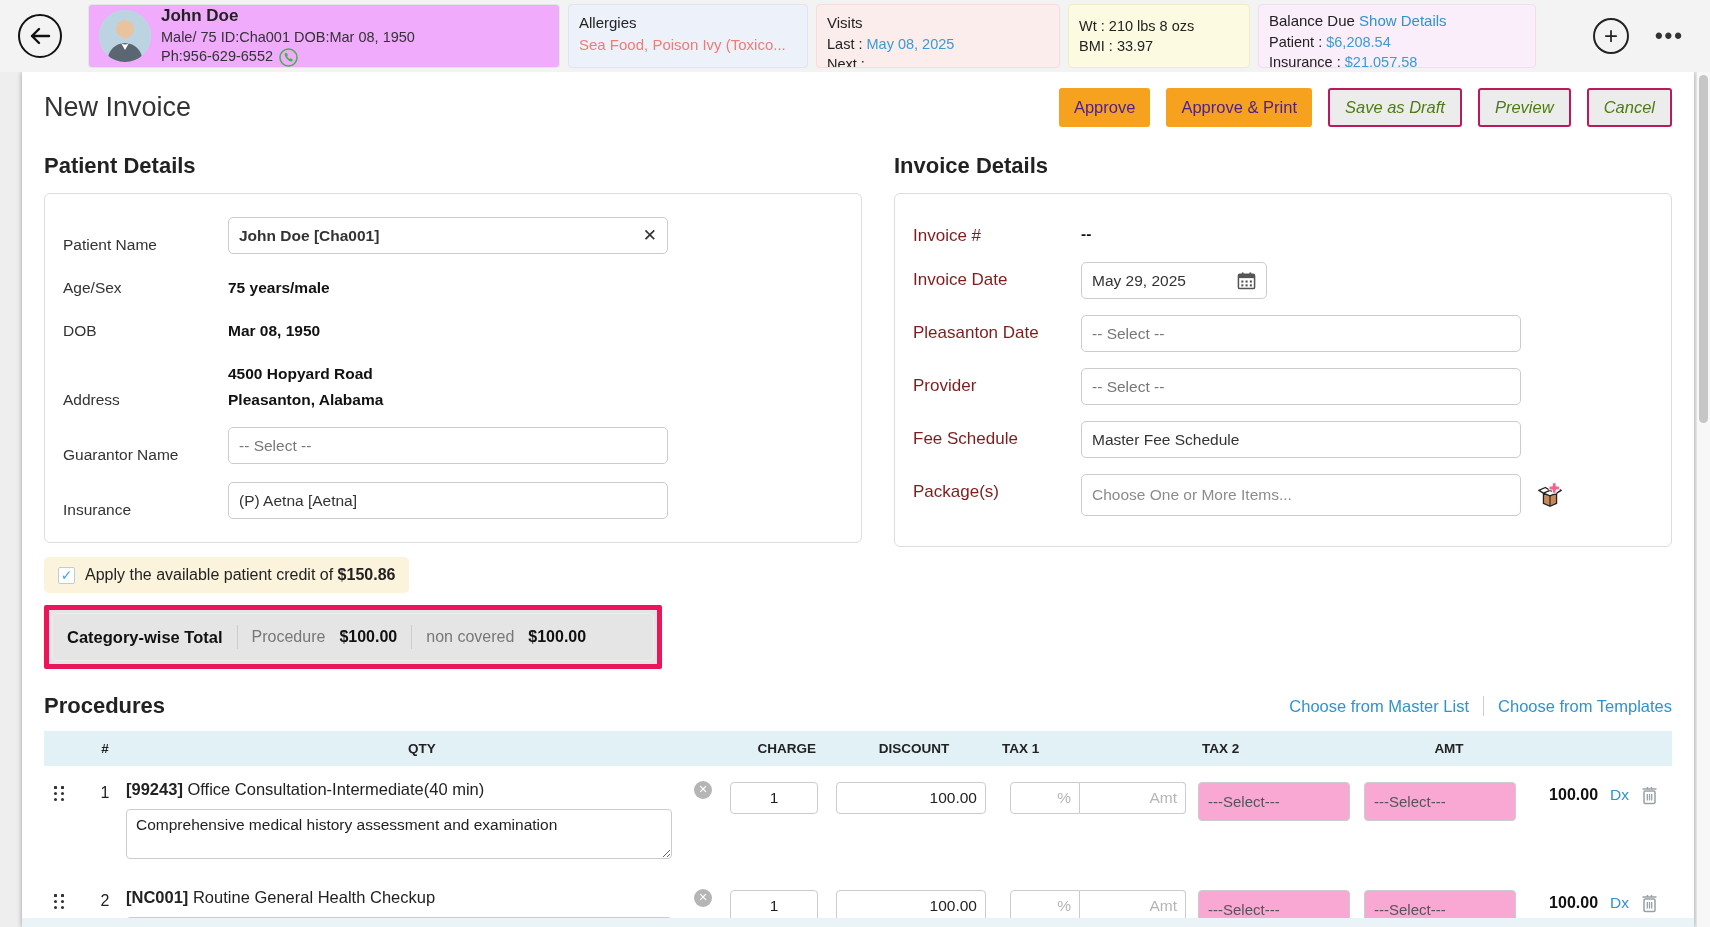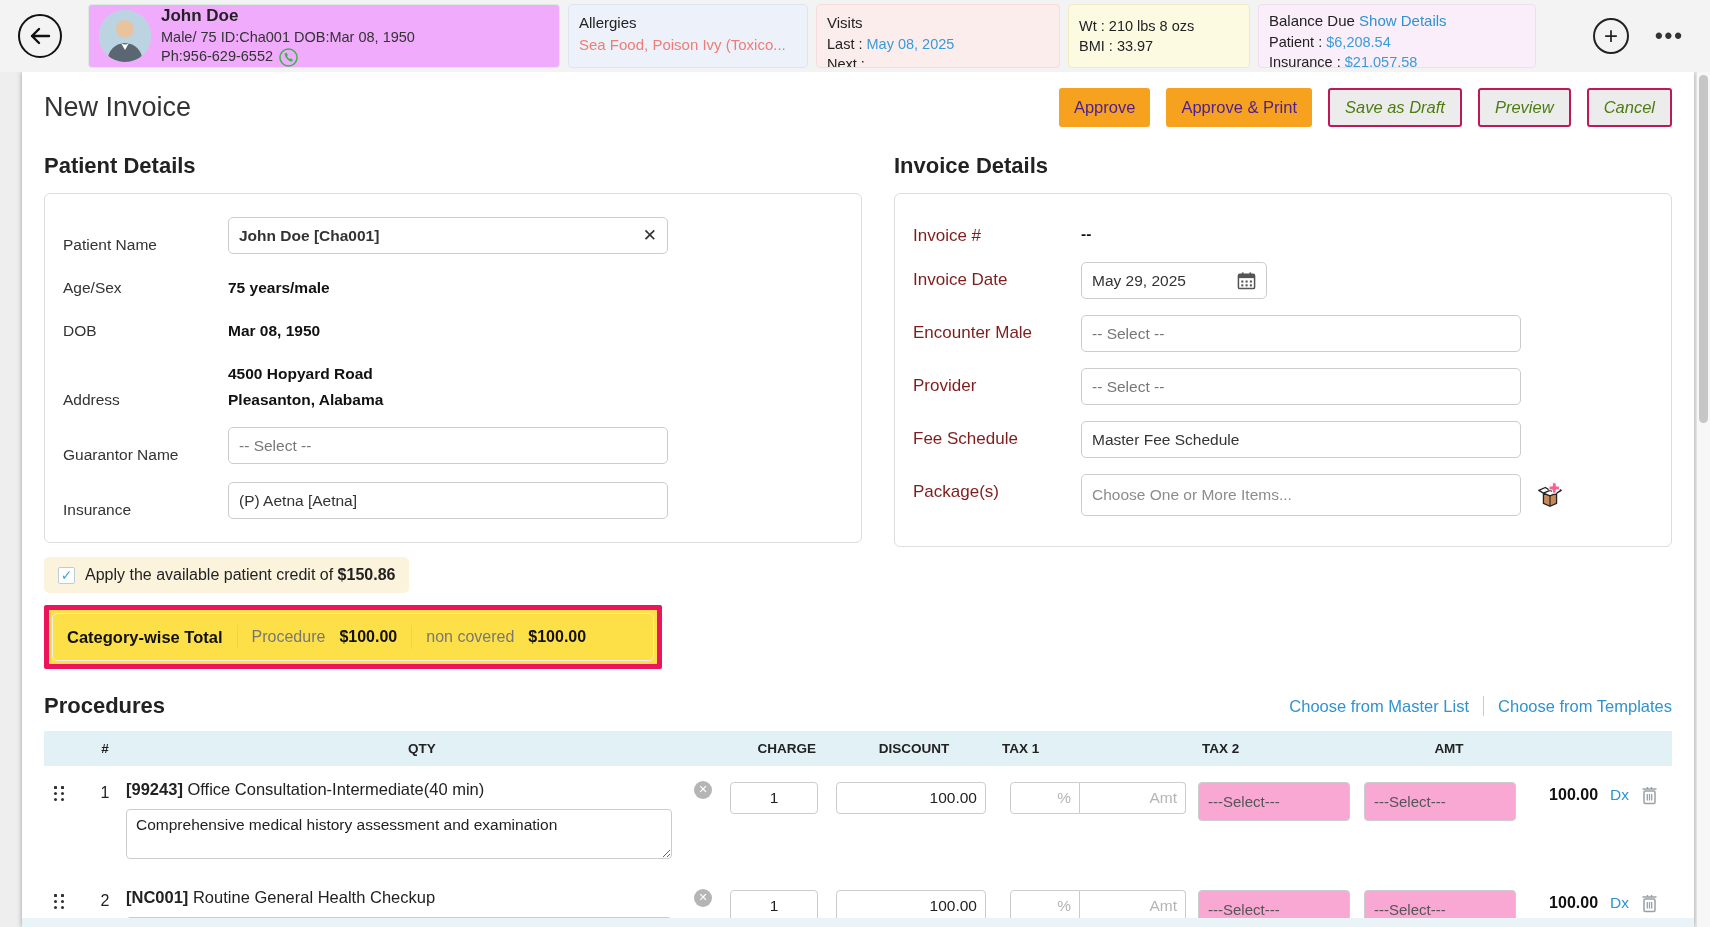--- a/index.html
+++ b/index.html
@@ -333,7 +333,7 @@
           </div>
         </div>
         <div class="inv-row">
-          <div class="inv-label">Encounter Male</div>
+          <div class="inv-label">Pleasanton Date</div>
           <div class="input-like w-440">
             <span class="muted">-- Select --</span>
           </div>

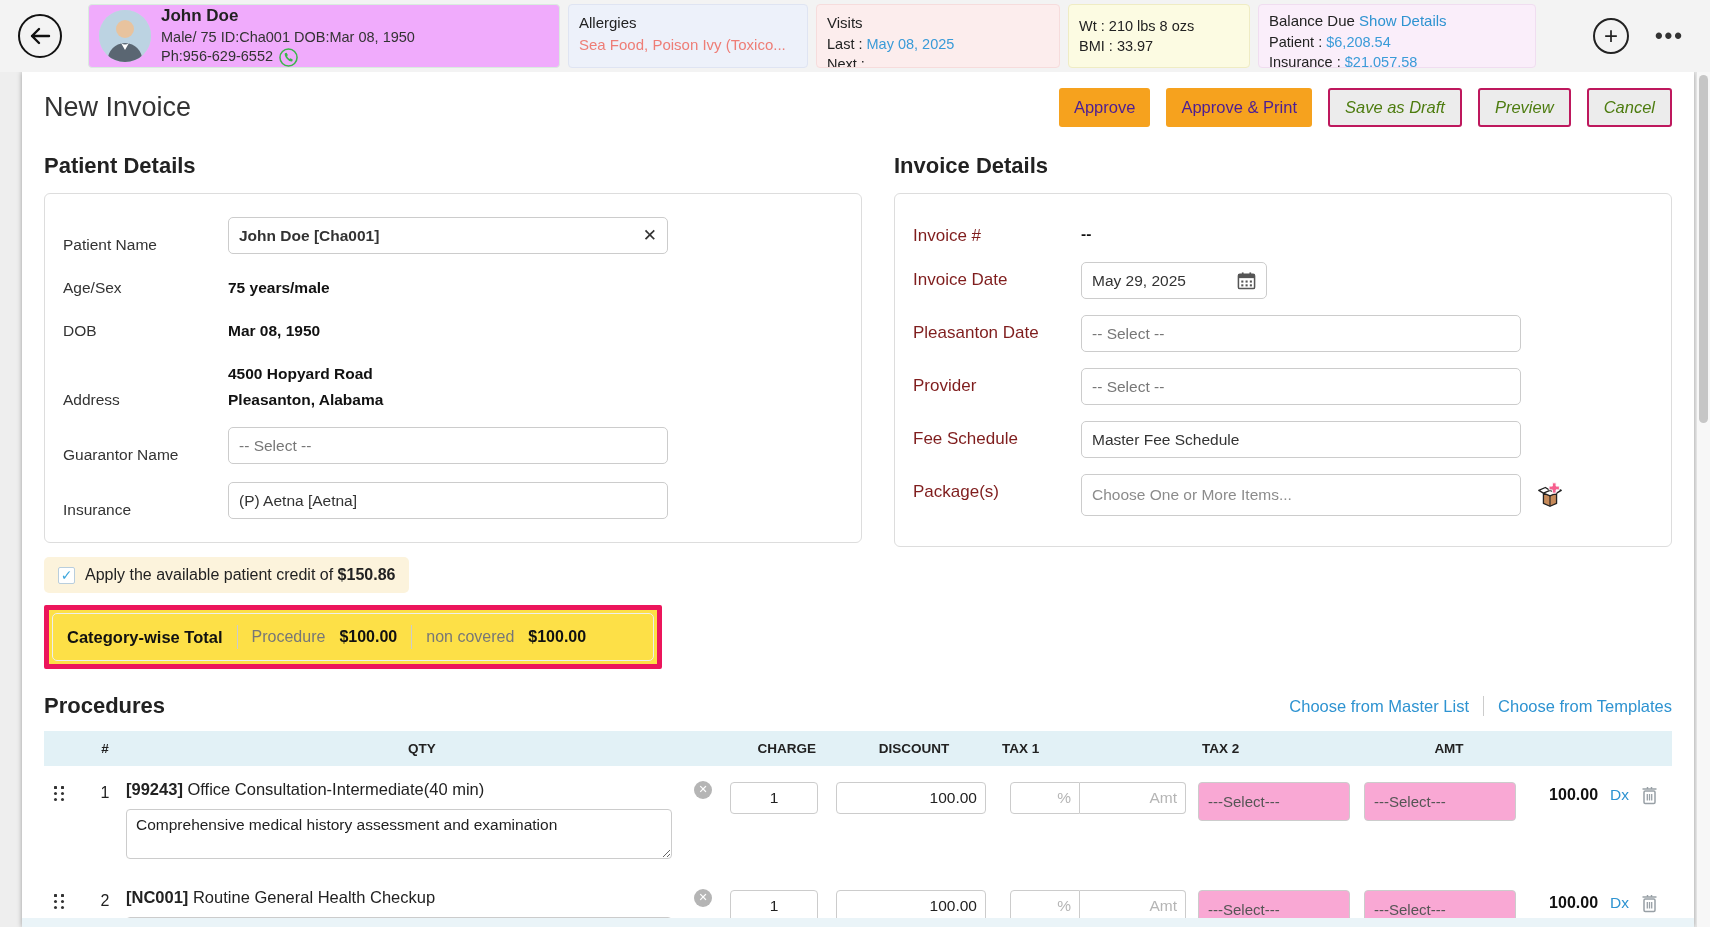--- a/index.html
+++ b/index.html
@@ -86,7 +86,7 @@
   
   .category-box {
     margin-top:12px; border:5px solid #ec155b; border-radius:2px; width:618px;
-    background:#fde047; padding:3px;
+    background:#e5e5e5; padding:3px;
   }
   .category-inner {
     border:1px solid #eee; border-radius:5px; display:flex; align-items:center;

